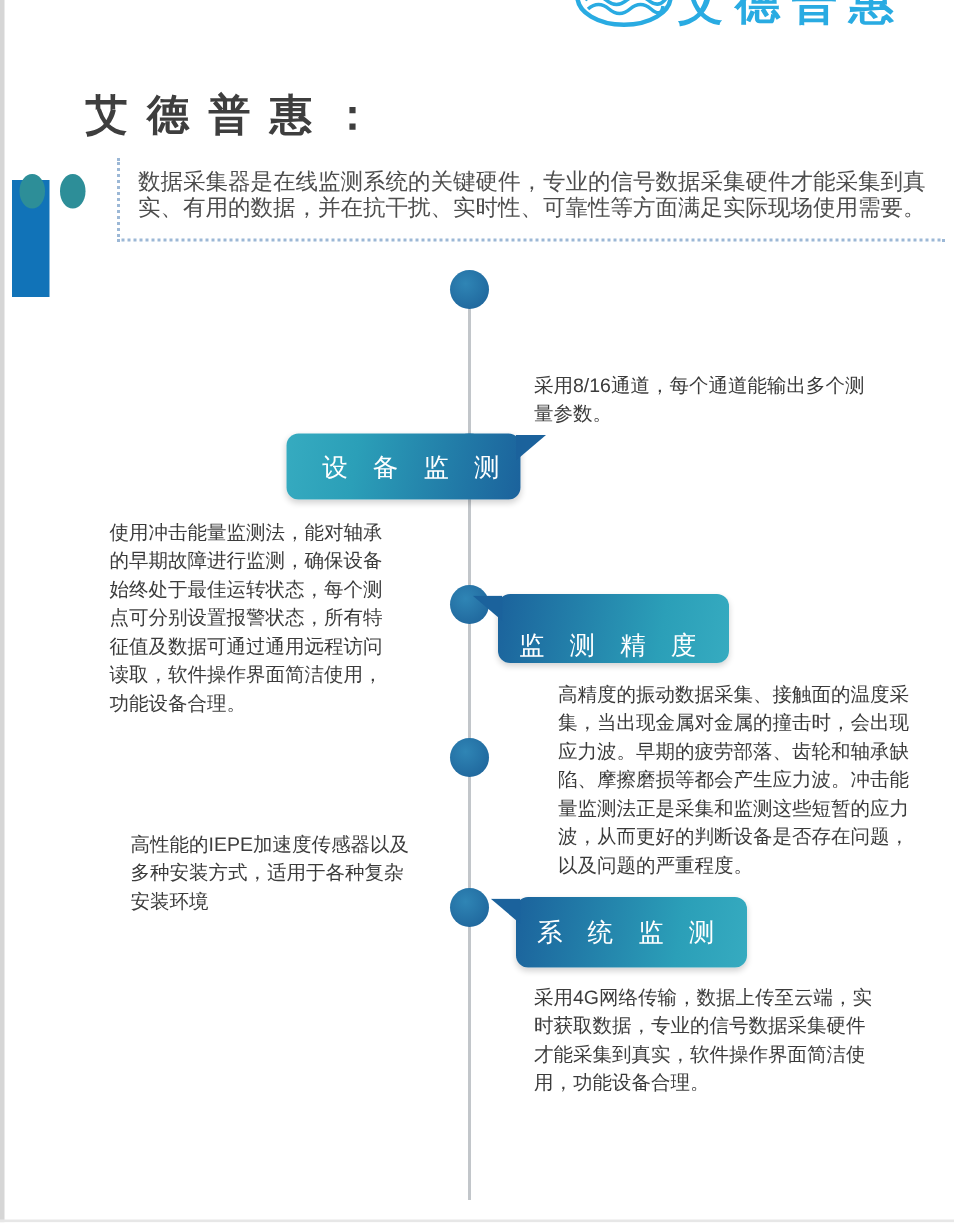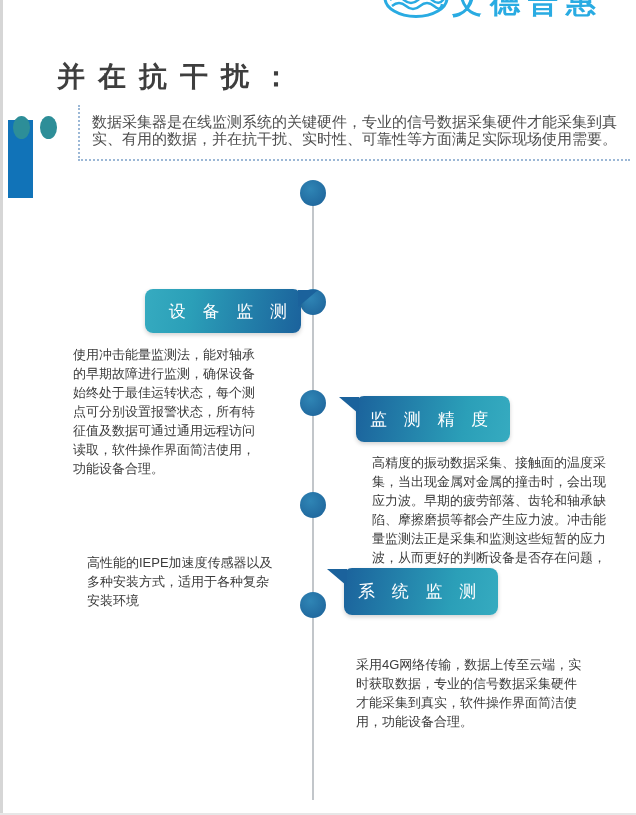--- a/index.html
+++ b/index.html
@@ -81,7 +81,7 @@
   </svg>
   <div class="logo-text">艾德普惠</div>
 
-  <h1 class="title">并在抗干扰：</h1>
+  <h1 class="title">艾德普惠：</h1>
 
   <div class="deco-rect"></div>
   <div class="deco-dot d1"></div>

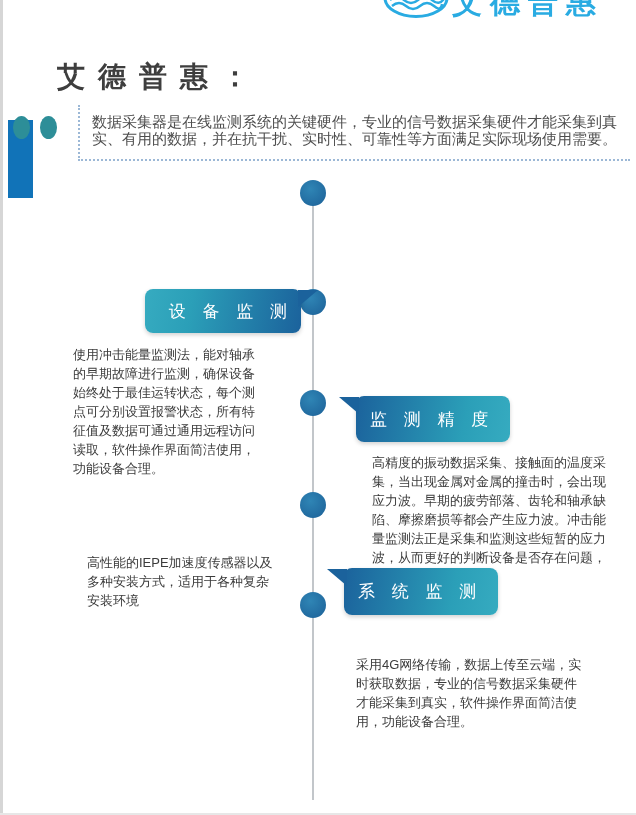--- a/index.html
+++ b/index.html
@@ -98,6 +98,7 @@
   <div class="node i4"></div>
   <div class="node i5"></div>
 
+  <p class="desc i1">采用8/16通道，每个通道能输出多个测量参数。</p>
 
   <div class="bubble left i2">
     <span class="tail"></span>

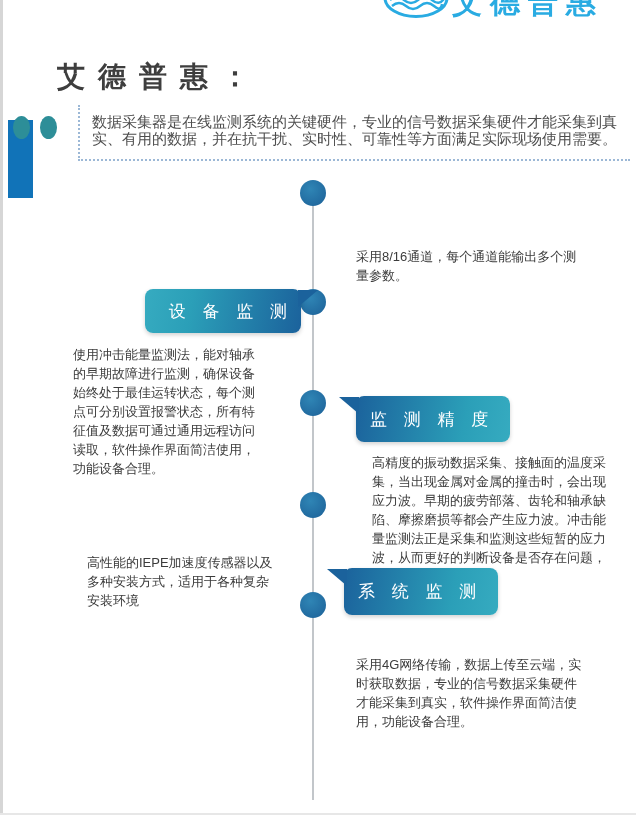--- a/index.html
+++ b/index.html
@@ -50,7 +50,7 @@
     box-shadow:0 2px 4px rgba(0,0,0,0.18);
   }
   .bubble.right{background:linear-gradient(100deg,#1b629c 0%,#2b9fb8 70%,#36abc0 100%);justify-content:flex-start;padding-left:14px;}
-  .bubble.left{background:linear-gradient(100deg,#36abc0 0%,#2b9fb8 30%,#1b629c 100%);justify-content:flex-end;padding-right:8px;}
+  .bubble.left{background:linear-gradient(100deg,#36abc0 0%,#2b9fb8 30%,#1b629c 100%);justify-content:flex-end;padding-right:8px;margin-left:46px;}
   .tail{position:absolute;top:1px;width:20px;height:17px;background:#1b629c;}
   .bubble.right .tail{left:-17px;clip-path:polygon(0 0,100% 0,100% 100%);}
   .bubble.left .tail{right:-17px;clip-path:polygon(0 0,100% 0,0 100%);}

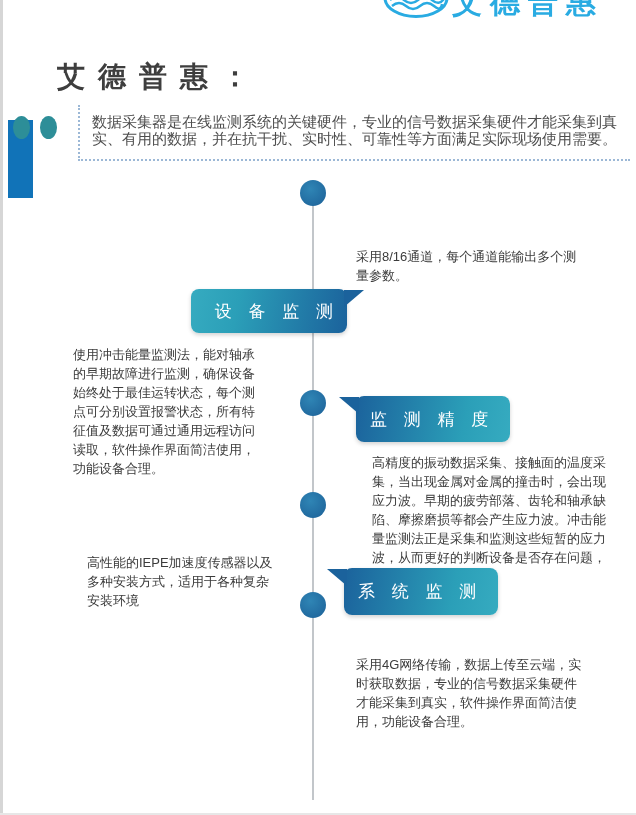--- a/index.html
+++ b/index.html
@@ -56,7 +56,7 @@
   .bubble.left .tail{right:-17px;clip-path:polygon(0 0,100% 0,0 100%);}
   .bubble.i1{left:345px;top:190px;width:160px;height:45px;}
   .bubble.i2{left:145px;top:289px;width:148px;height:44px;}
-  .bubble.i3{left:356px;top:396px;width:140px;height:46px;}
+  .bubble.i3{left:332px;top:396px;width:140px;height:46px;align-items:flex-end;}
   .bubble.i4{left:145px;top:498px;width:136px;height:45px;}
   .bubble.i5{left:344px;top:568px;width:140px;height:47px;}
   .bubble span.lbl{position:relative;}

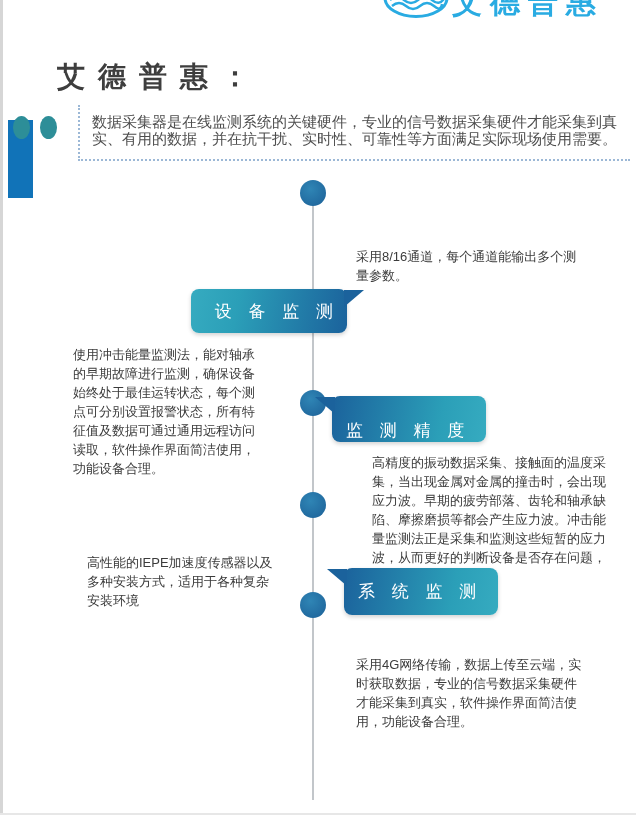--- a/index.html
+++ b/index.html
@@ -58,7 +58,7 @@
   .bubble.i2{left:145px;top:289px;width:148px;height:44px;}
   .bubble.i3{left:332px;top:396px;width:140px;height:46px;align-items:flex-end;}
   .bubble.i4{left:145px;top:498px;width:136px;height:45px;}
-  .bubble.i5{left:344px;top:568px;width:140px;height:47px;}
+  .bubble.i5{left:344px;top:598px;width:140px;height:47px;}
   .bubble span.lbl{position:relative;}
 
   

